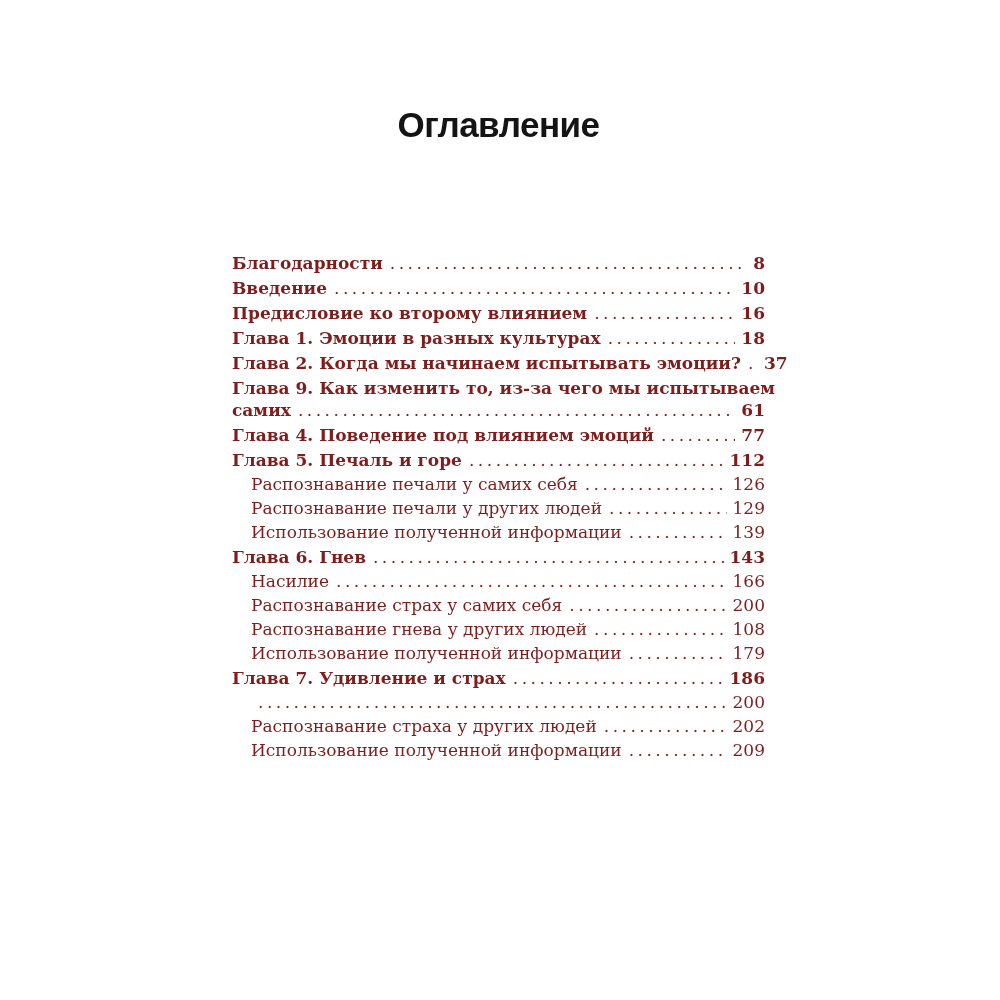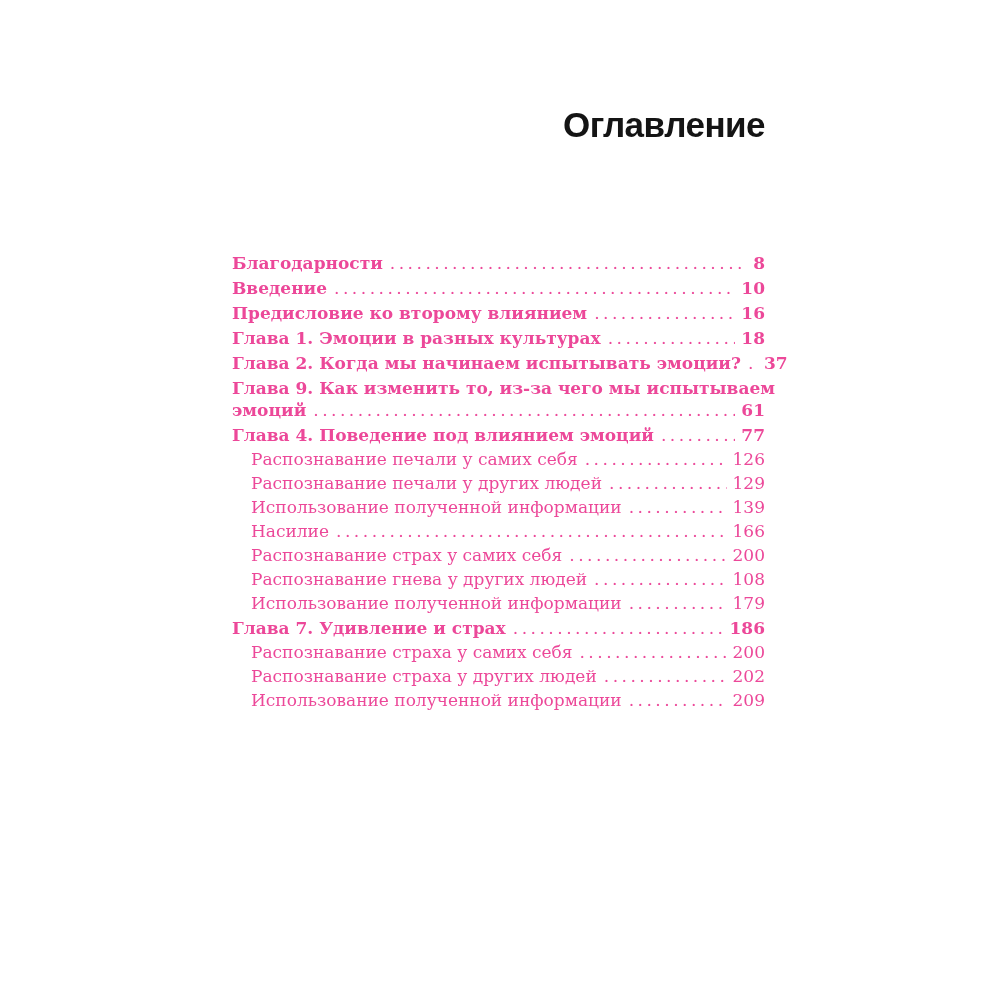--- a/index.html
+++ b/index.html
@@ -26,7 +26,7 @@
     font-size: 35px;
     line-height: 38px;
     letter-spacing: -0.5px;
-    text-align: right;
+    text-align: center;
     color: #141414;
   }
   .toc {

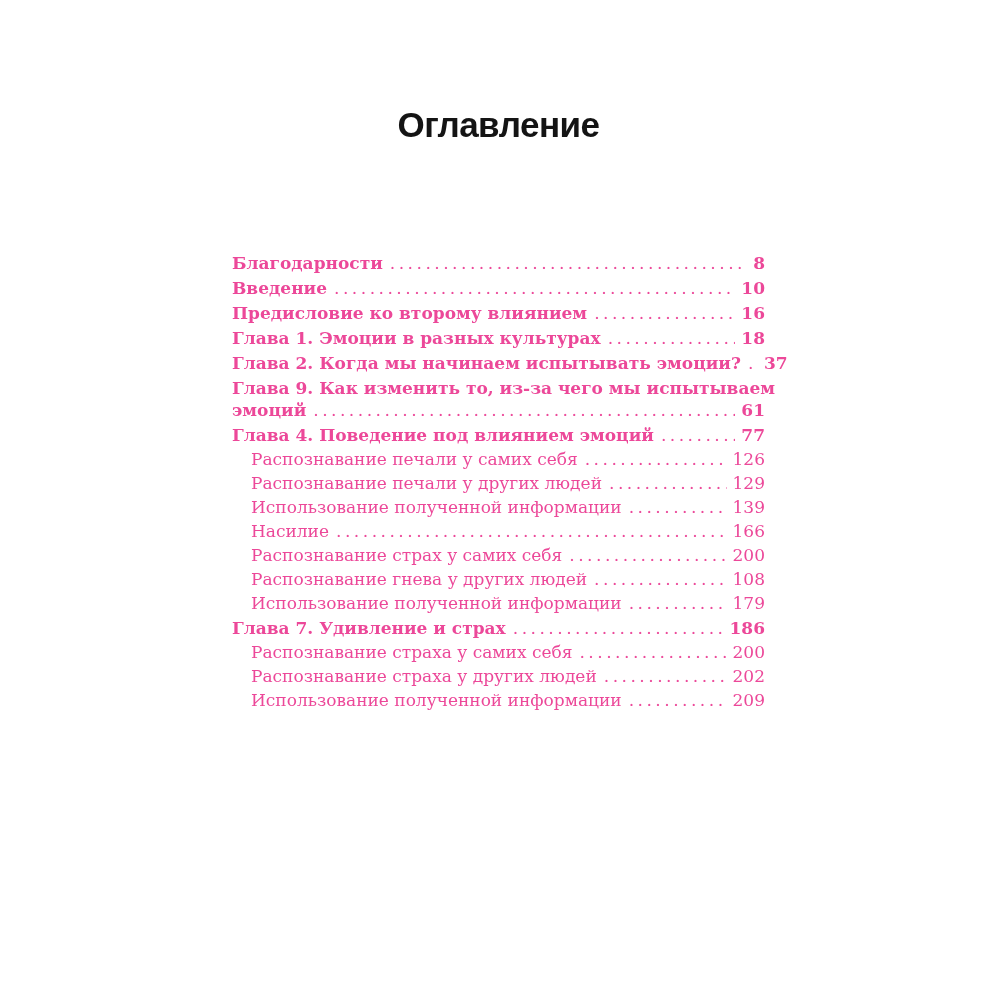--- a/index.html
+++ b/index.html
@@ -37,7 +37,7 @@
     align-items: baseline;
     font-size: 17px;
     line-height: 22px;
-    color: #ec4899;
+    color: #7f1d1d;
   }
   .row.main { font-weight: 700; margin-top: 3px; }
   .row.sub  { font-weight: 400; margin-top: 2px; padding-left: 19px; align-items: center; }

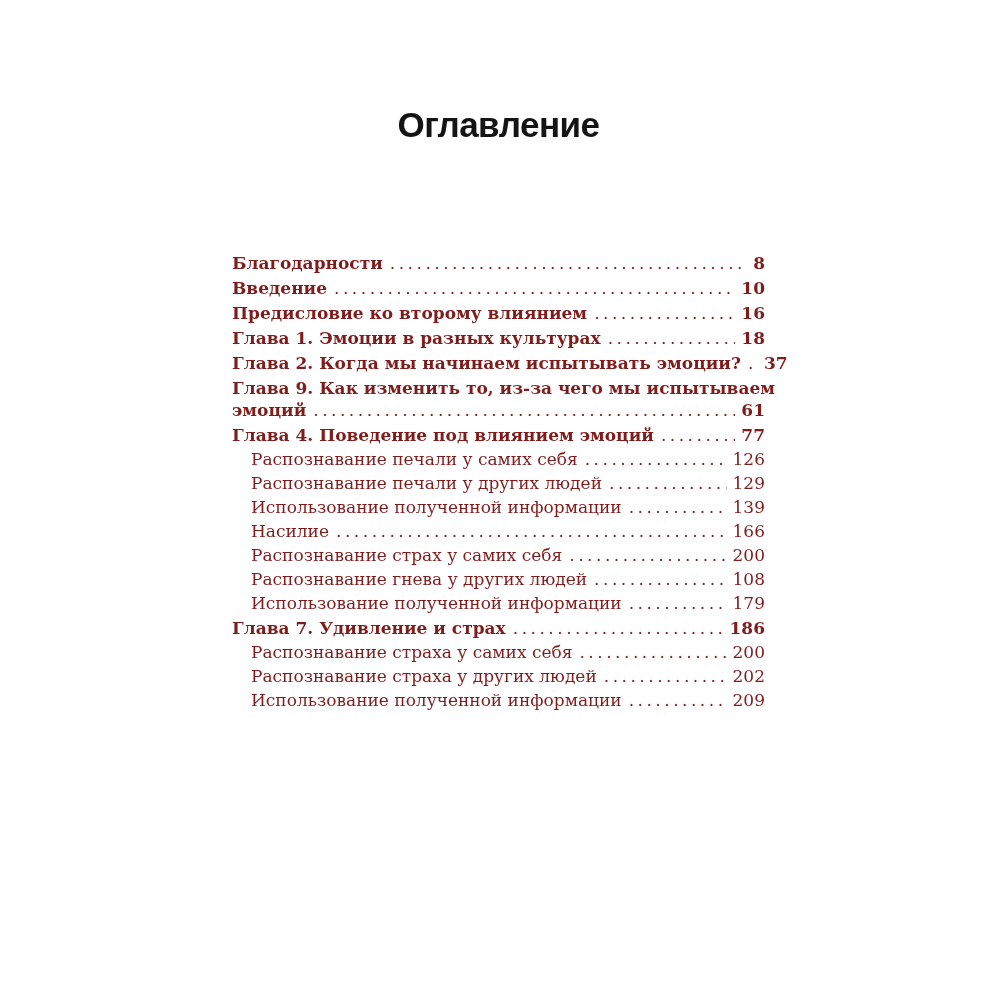--- a/index.html
+++ b/index.html
@@ -98,7 +98,7 @@
 
   </div>
       <div class="row main continuation">
-    <span class="label">эмоций</span>
+    <span class="label">самих</span>
     <span class="leader" aria-hidden="true"></span>
     <span class="pagenum">61</span>
   </div>

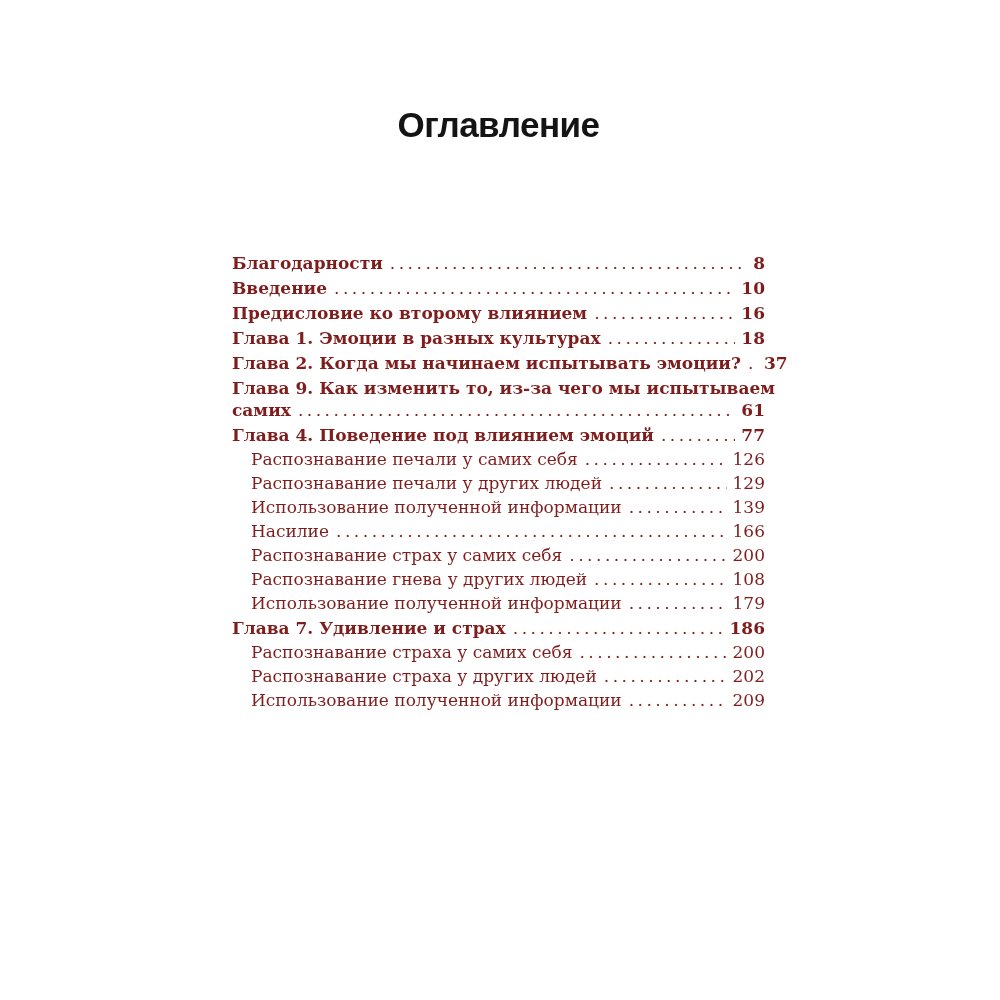--- a/index.html
+++ b/index.html
@@ -107,6 +107,11 @@
     <span class="leader" aria-hidden="true"></span>
     <span class="pagenum">77</span>
   </div>
+      <div class="row main">
+    <span class="label">Глава 5. Печаль и горе</span>
+    <span class="leader" aria-hidden="true"></span>
+    <span class="pagenum">112</span>
+  </div>
       <div class="row sub">
     <span class="label">Распознавание печали у самих себя</span>
     <span class="leader" aria-hidden="true"></span>

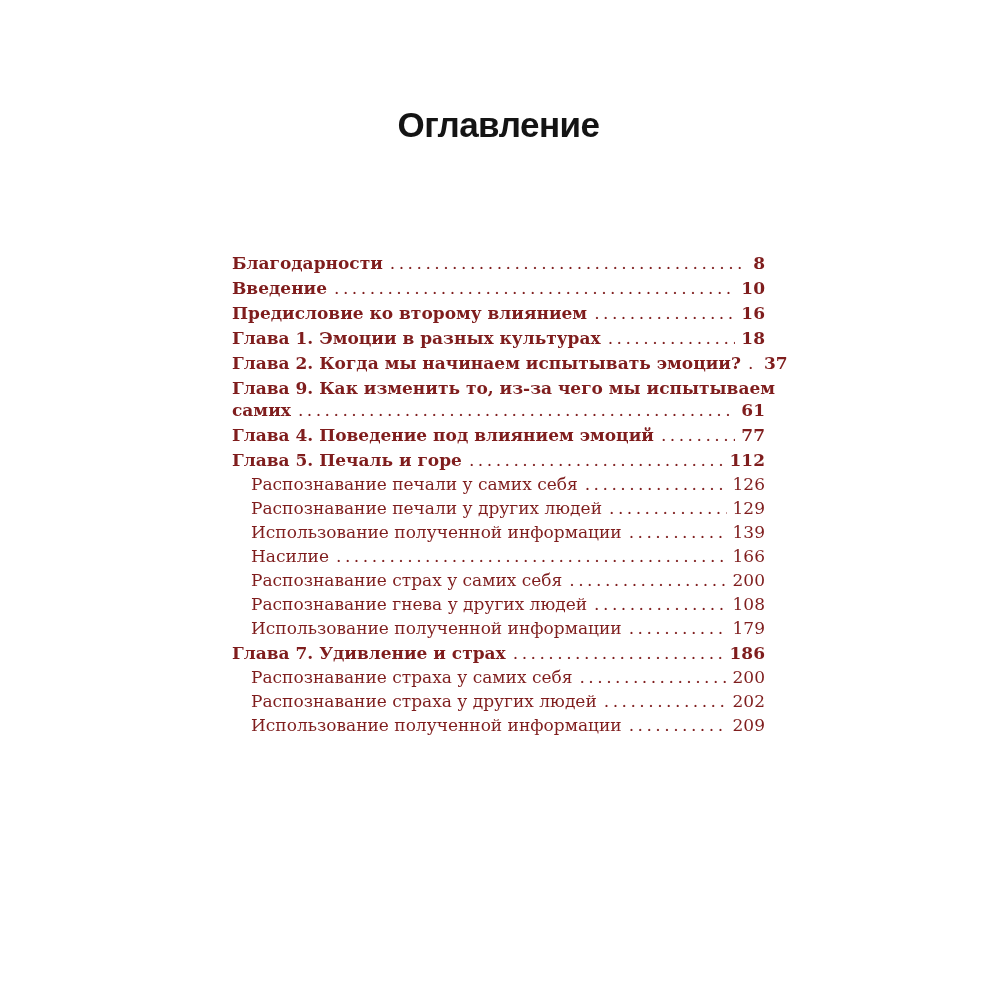--- a/index.html
+++ b/index.html
@@ -127,6 +127,11 @@
     <span class="leader" aria-hidden="true"></span>
     <span class="pagenum">139</span>
   </div>
+      <div class="row main">
+    <span class="label">Глава 6. Гнев</span>
+    <span class="leader" aria-hidden="true"></span>
+    <span class="pagenum">143</span>
+  </div>
       <div class="row sub">
     <span class="label">Насилие</span>
     <span class="leader" aria-hidden="true"></span>

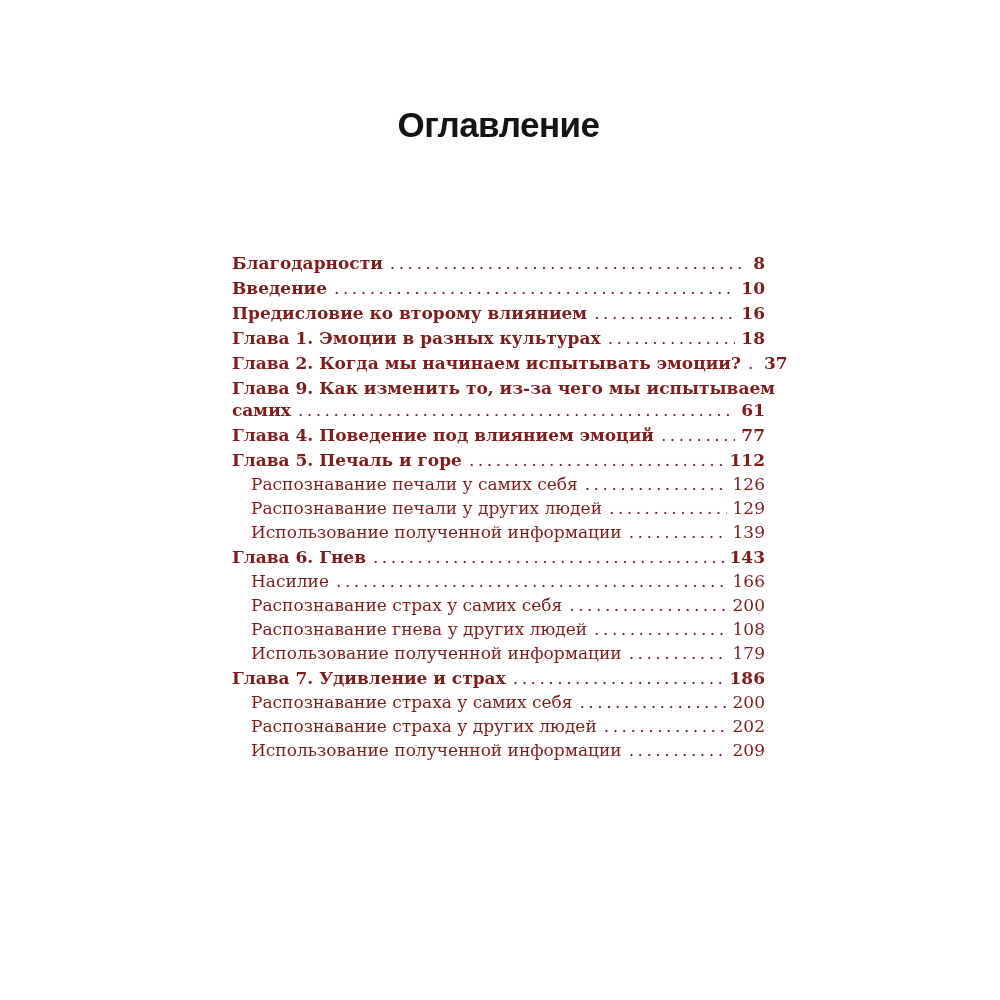--- a/index.html
+++ b/index.html
@@ -158,7 +158,6 @@
     <span class="pagenum">186</span>
   </div>
       <div class="row sub">
-    <span class="label">Распознавание страха у самих себя</span>
     <span class="leader" aria-hidden="true"></span>
     <span class="pagenum">200</span>
   </div>

